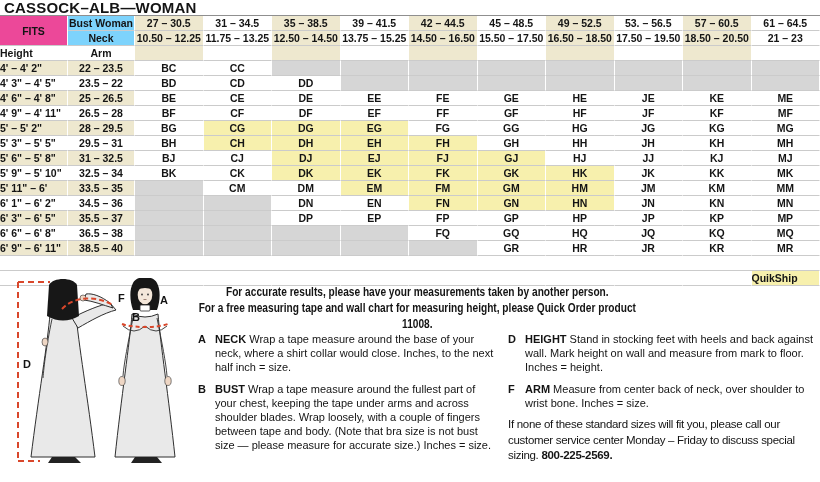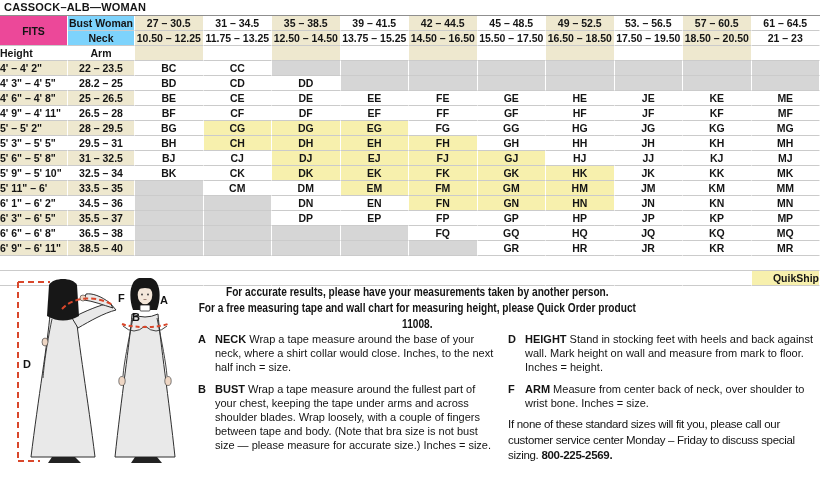--- a/index.html
+++ b/index.html
@@ -7,7 +7,7 @@
   .page{position:relative;width:820px;height:482px;overflow:hidden;background:#fff;}
 
   
-  .chart-title{height:13px;line-height:13px;font-weight:bold;font-size:11px;padding:1px 16px 1px 4px;
+  .chart-title{height:13px;line-height:13px;font-weight:bold;font-size:15px;padding:1px 16px 1px 4px;
     border-bottom:1px solid #8f8f8f;letter-spacing:.2px;}
   table.sizes{border-collapse:separate;border-spacing:0;table-layout:fixed;width:820px;}
   table.sizes td, table.sizes th{font-size:10.5px;font-weight:bold;padding:0;height:14px;line-height:14px;

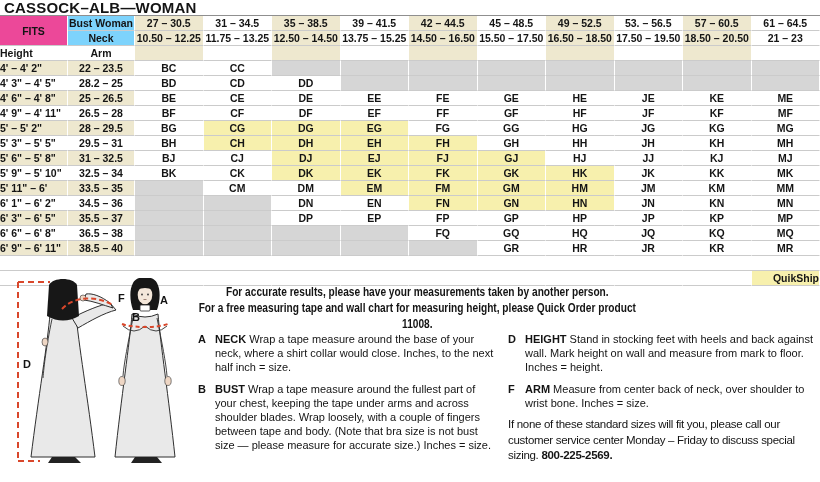--- a/index.html
+++ b/index.html
@@ -121,7 +121,7 @@
         </tr>
         <tr>
           <td class="hleft">4' 3" – 4' 5"</td>
-          <td class="center">28.2 – 25</td>
+          <td class="center">23.5 – 22</td>
           <td class="size center">BD</td>
           <td class="size center">CD</td>
           <td class="size center">DD</td>

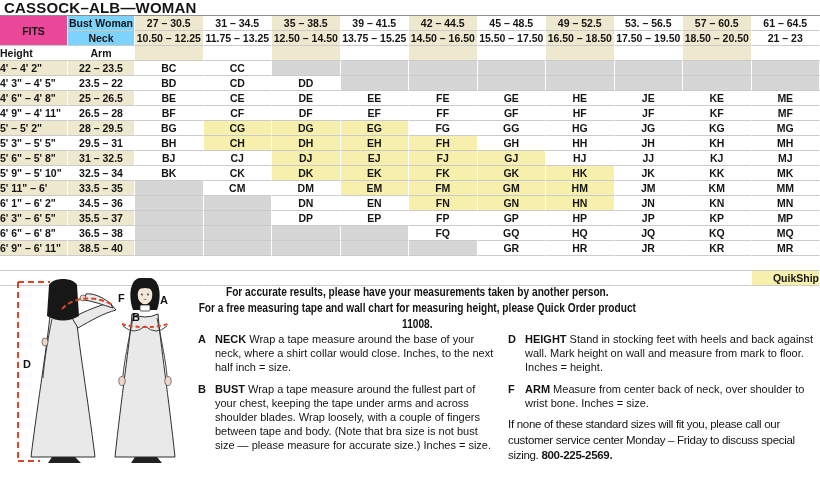--- a/index.html
+++ b/index.html
@@ -24,7 +24,7 @@
   .hleft{text-align:left;padding-left:5px;}
   td.spacer{height:3px;border:none;background:#fff;}
   td.qsrow{border:none;height:17px;background:#fff;}
-  td.quickship{background:#f7f0ad;border:none;height:17px;line-height:17px;font-size:11px;text-align:right;}
+  td.quickship{background:#f7f0ad;border:none;height:17px;line-height:17px;font-size:11px;text-align:left;}
 
   
   .intro{position:absolute;left:195px;top:284px;width:570px;text-align:center;font-weight:bold;

